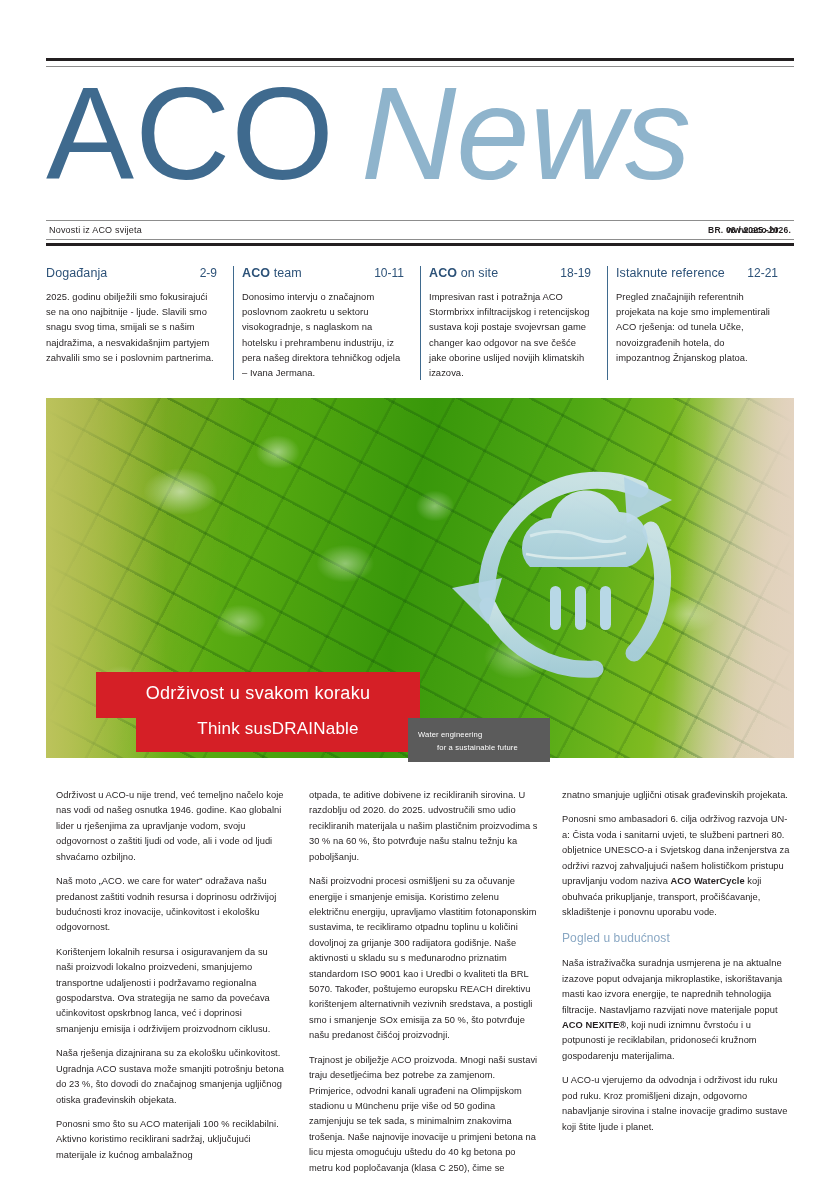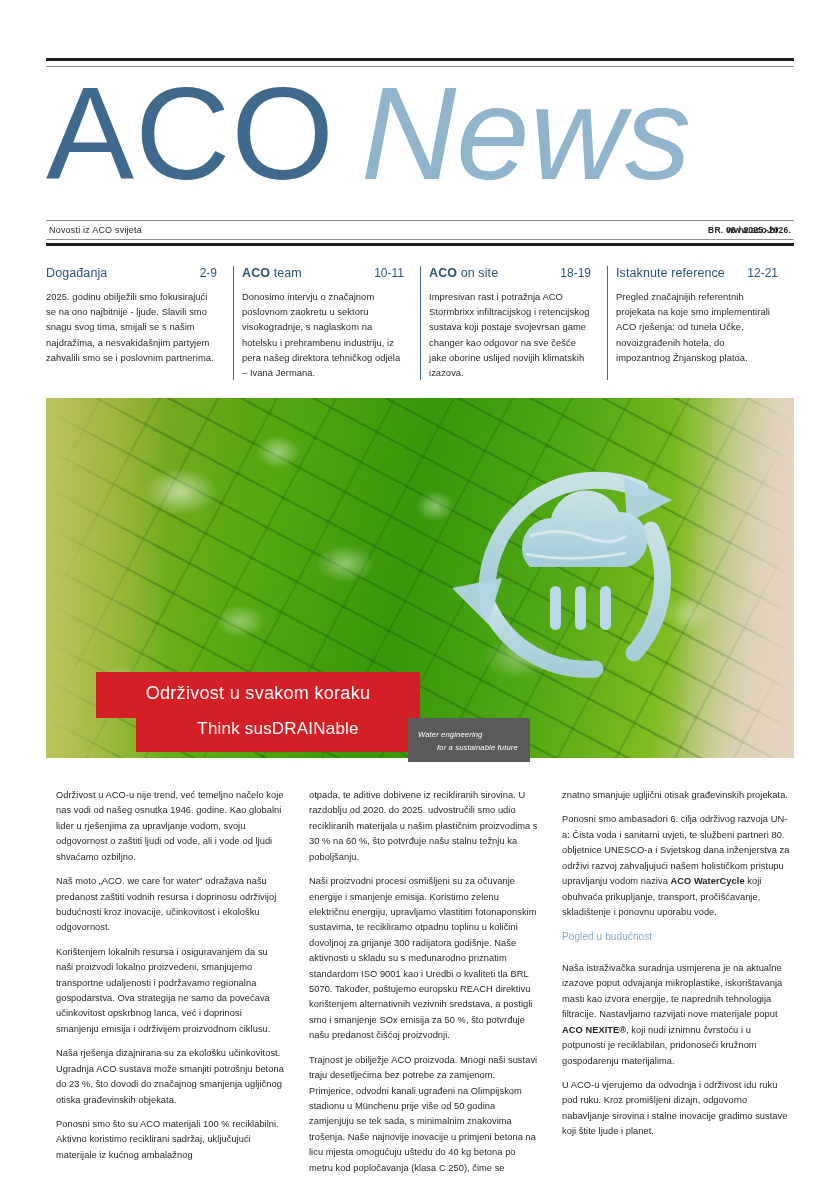--- a/index.html
+++ b/index.html
@@ -244,11 +244,10 @@
     position: absolute;
     left: 408px;
     top: 718px;
-    width: 122px;
+    width: 142px;
     height: 44px;
     background: #5b5b5b;
     z-index: 6;
-    font-style: italic;
   }
   .banner-claim .l1, .banner-claim .l2 {
     position: absolute;

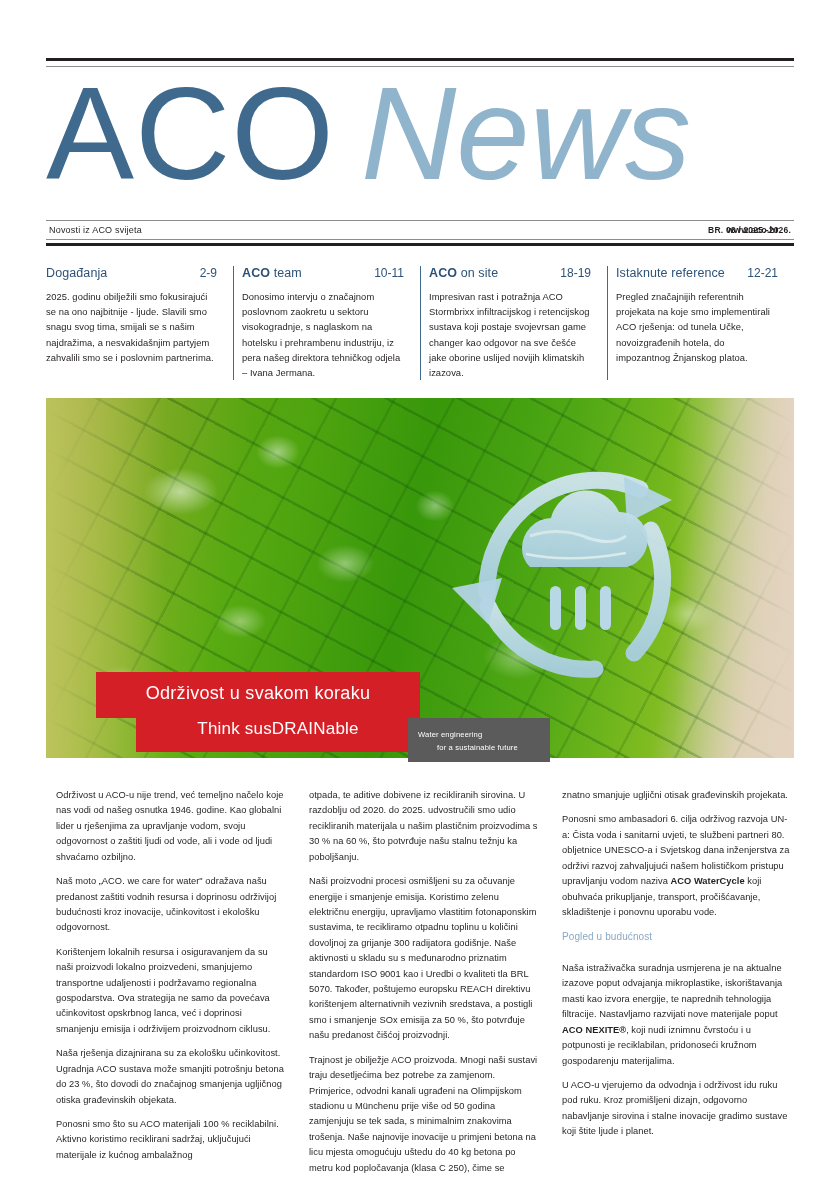--- a/index.html
+++ b/index.html
@@ -278,9 +278,9 @@
   .bcol p { margin: 0 0 9px 0; }
   .bcol p.last { margin-bottom: 16px; }
   .subhead {
-    font-size: 10px;
+    font-size: 12px;
     color: #8aa8c4;
-    margin: 4px 0 15px 0;
+    margin: 4px 0 7px 0;
     letter-spacing: .1px;
   }
   .bcol b { font-weight: bold; }

